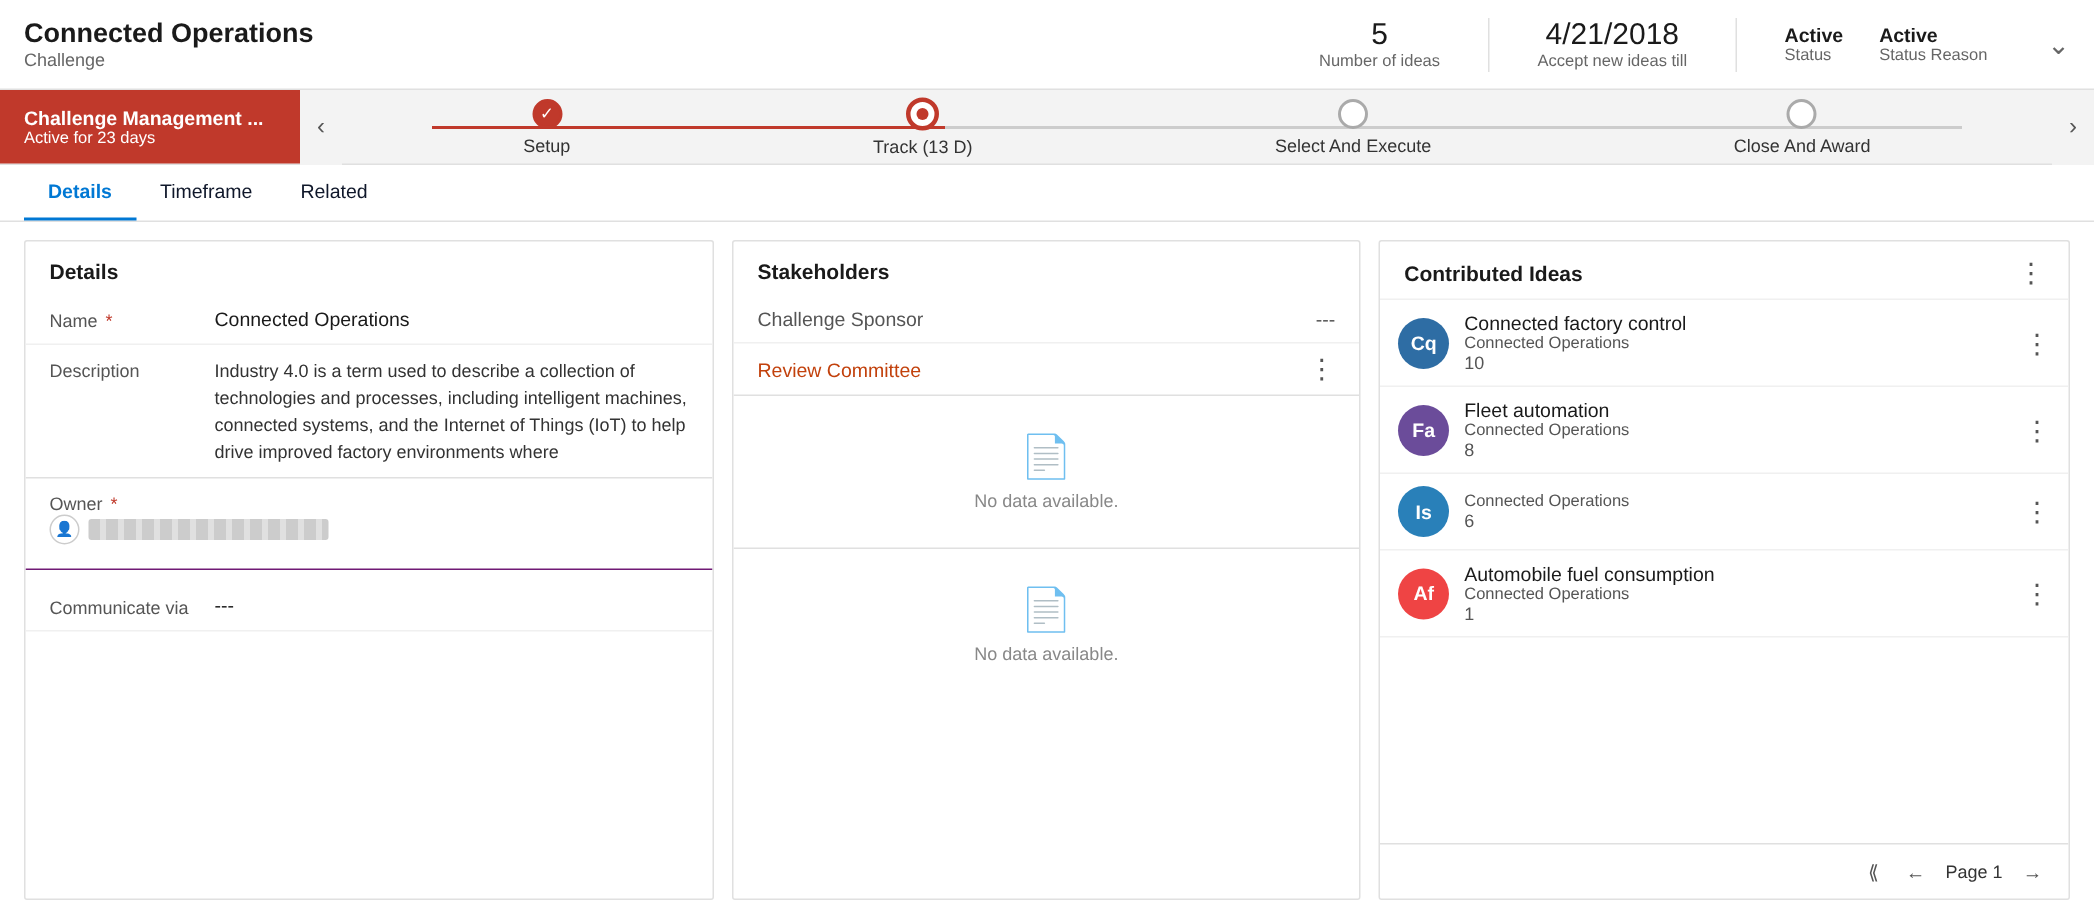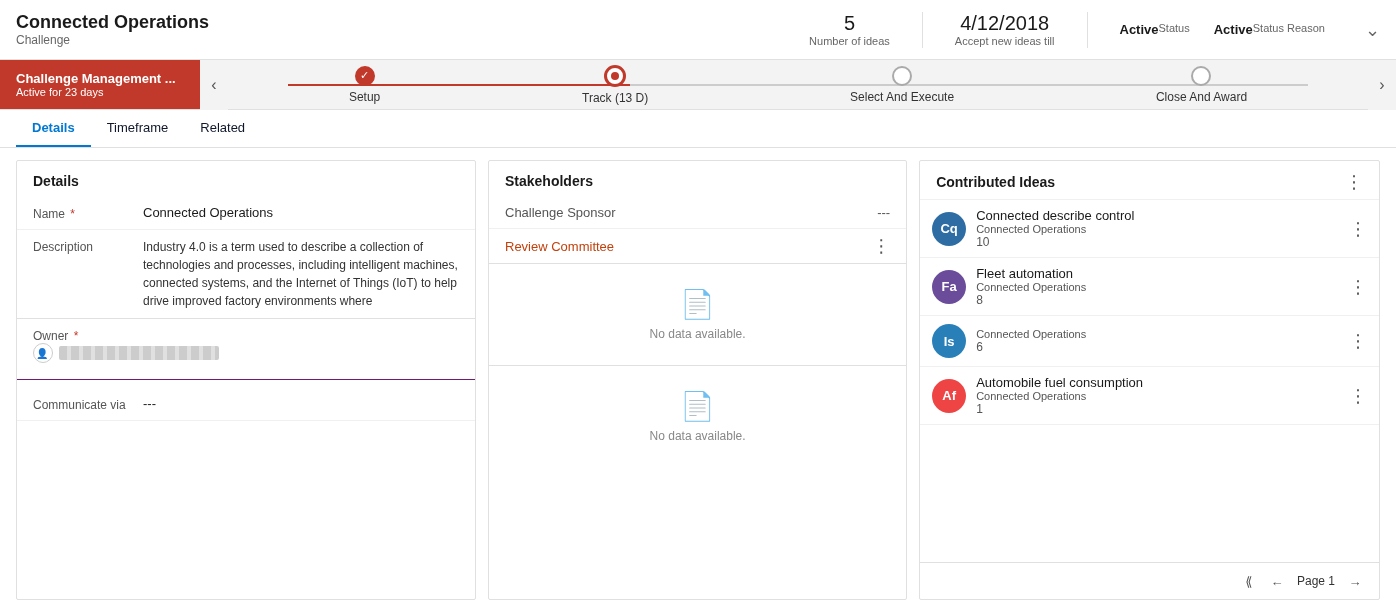--- a/index.html
+++ b/index.html
@@ -345,7 +345,7 @@
     </div>
     <div class="header-meta-divider"></div>
     <div class="header-meta-item">
-      <div class="header-meta-value">4/12/2018</div>
+      <div class="header-meta-value">4/21/2018</div>
       <div class="header-meta-label">Accept new ideas till</div>
     </div>
     <div class="header-meta-divider"></div>

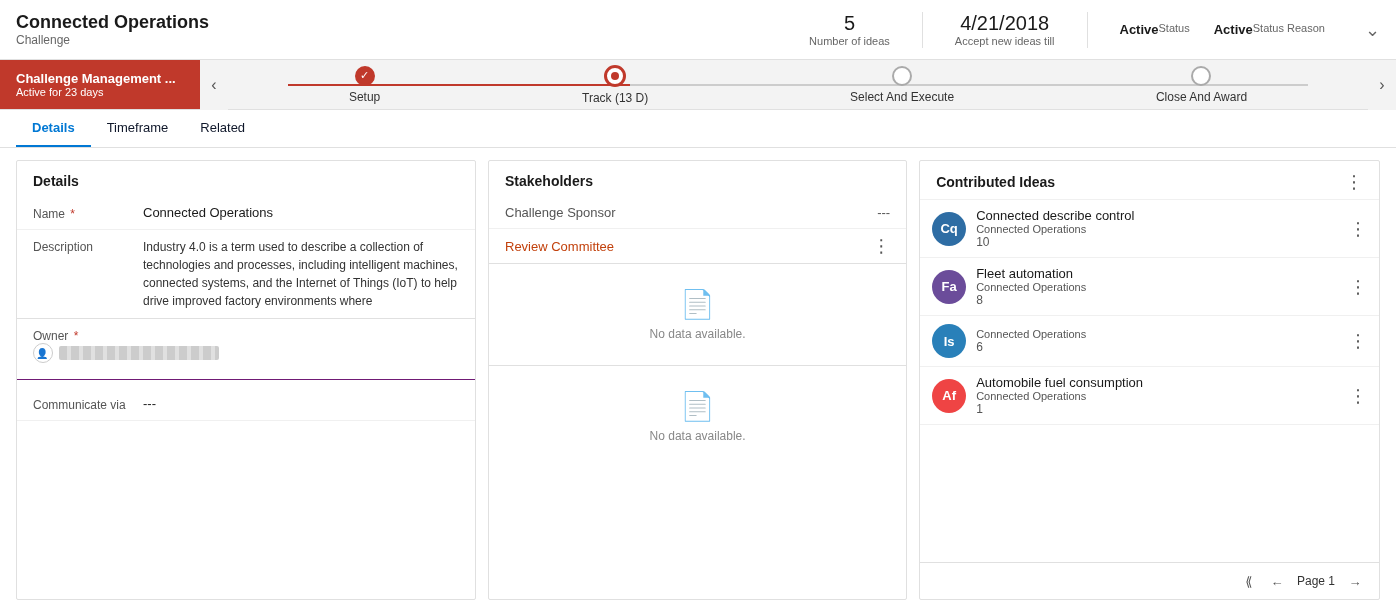--- a/index.html
+++ b/index.html
@@ -23,7 +23,7 @@
     .header-meta-label { font-size: 11px; color: #666; white-space: nowrap; }
     .header-meta-divider { width: 1px; height: 36px; background: #e0e0e0; }
     .header-status-block { display: flex; gap: 24px; align-items: flex-start; }
-    .header-status-item { display: flex; flex-direction: row; }
+    .header-status-item { display: flex; flex-direction: column; }
     .header-status-value { font-size: 13px; font-weight: 600; color: #1a1a1a; }
     .header-status-label { font-size: 11px; color: #666; }
     .header-chevron { font-size: 18px; color: #666; cursor: pointer; margin-left: 8px; }

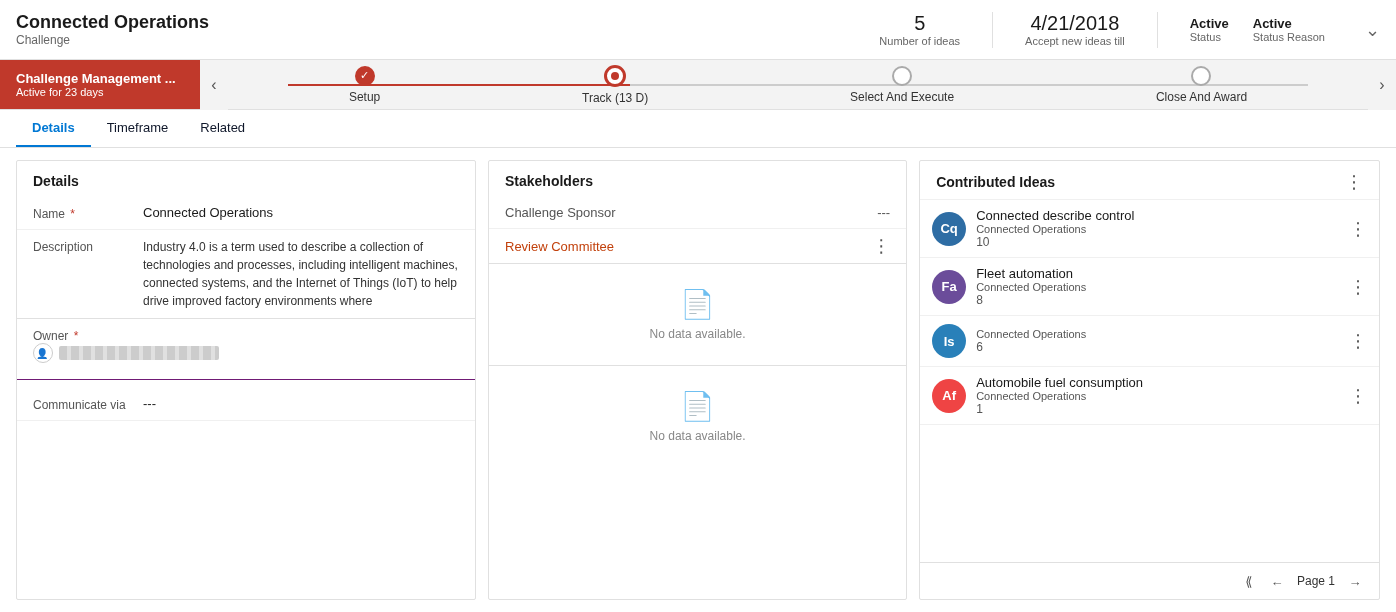--- a/index.html
+++ b/index.html
@@ -464,7 +464,7 @@
     <div class="idea-row">
     <div class="idea-avatar" style="background:#2e6da4">Cq</div>
     <div class="idea-info">
-      <div class="idea-title">Connected describe control</div>
+      <div class="idea-title">Connected factory control</div>
       <div class="idea-subtitle">Connected Operations</div>
       <div class="idea-count">10</div>
     </div>

